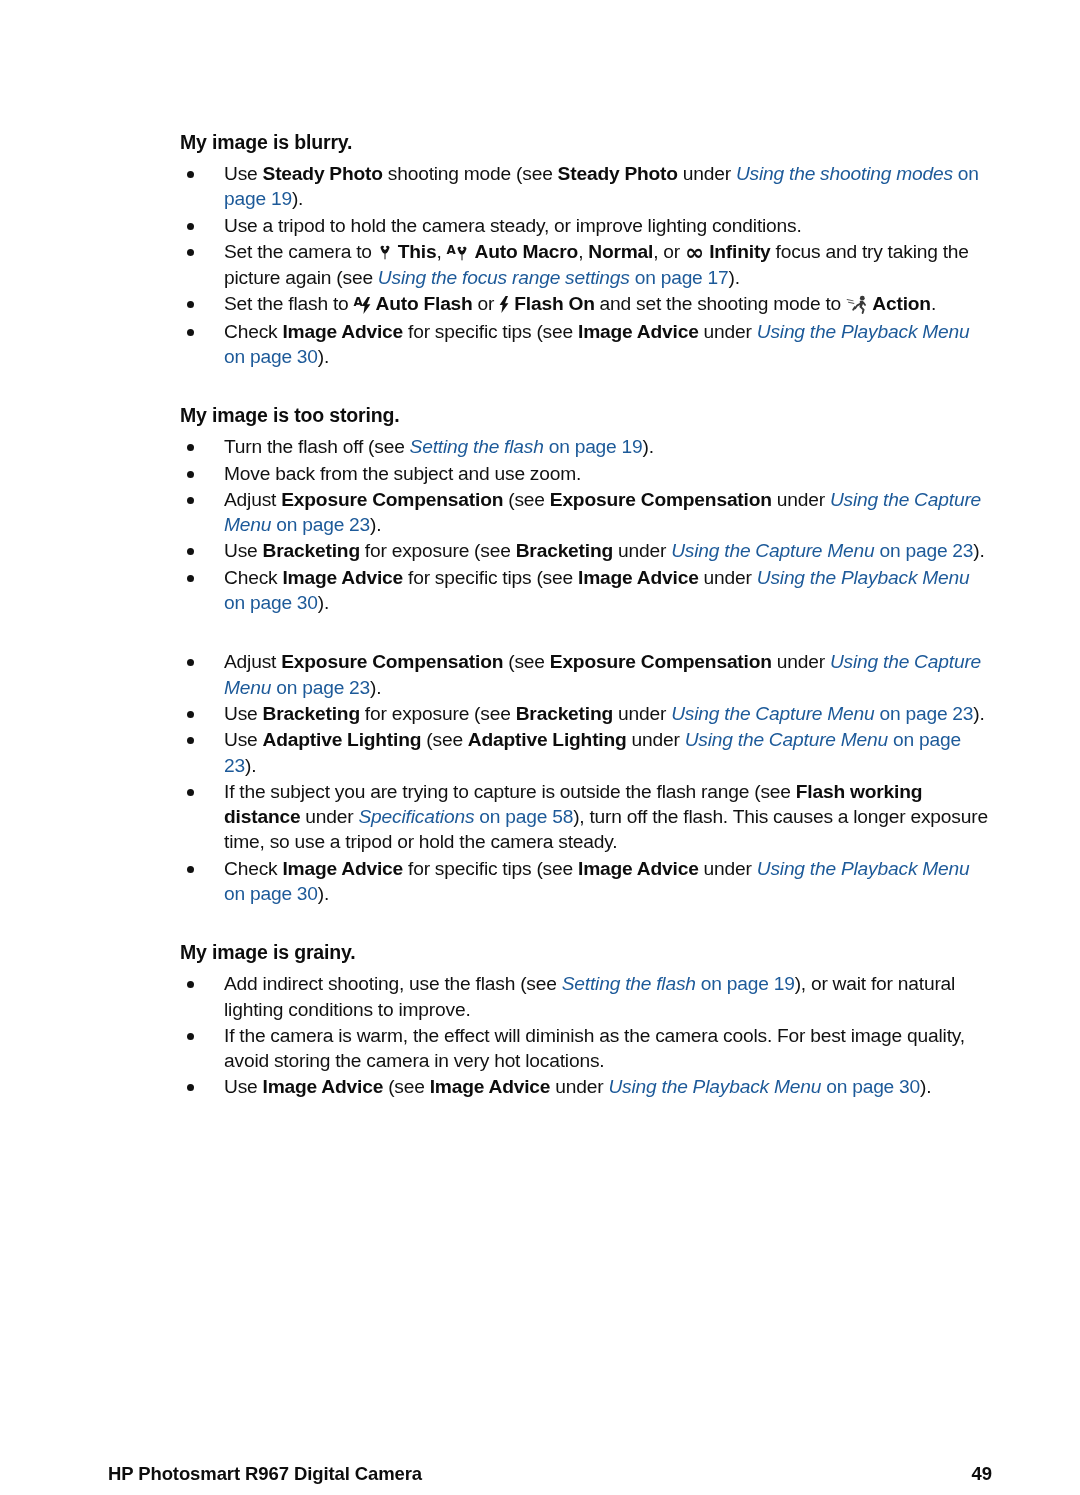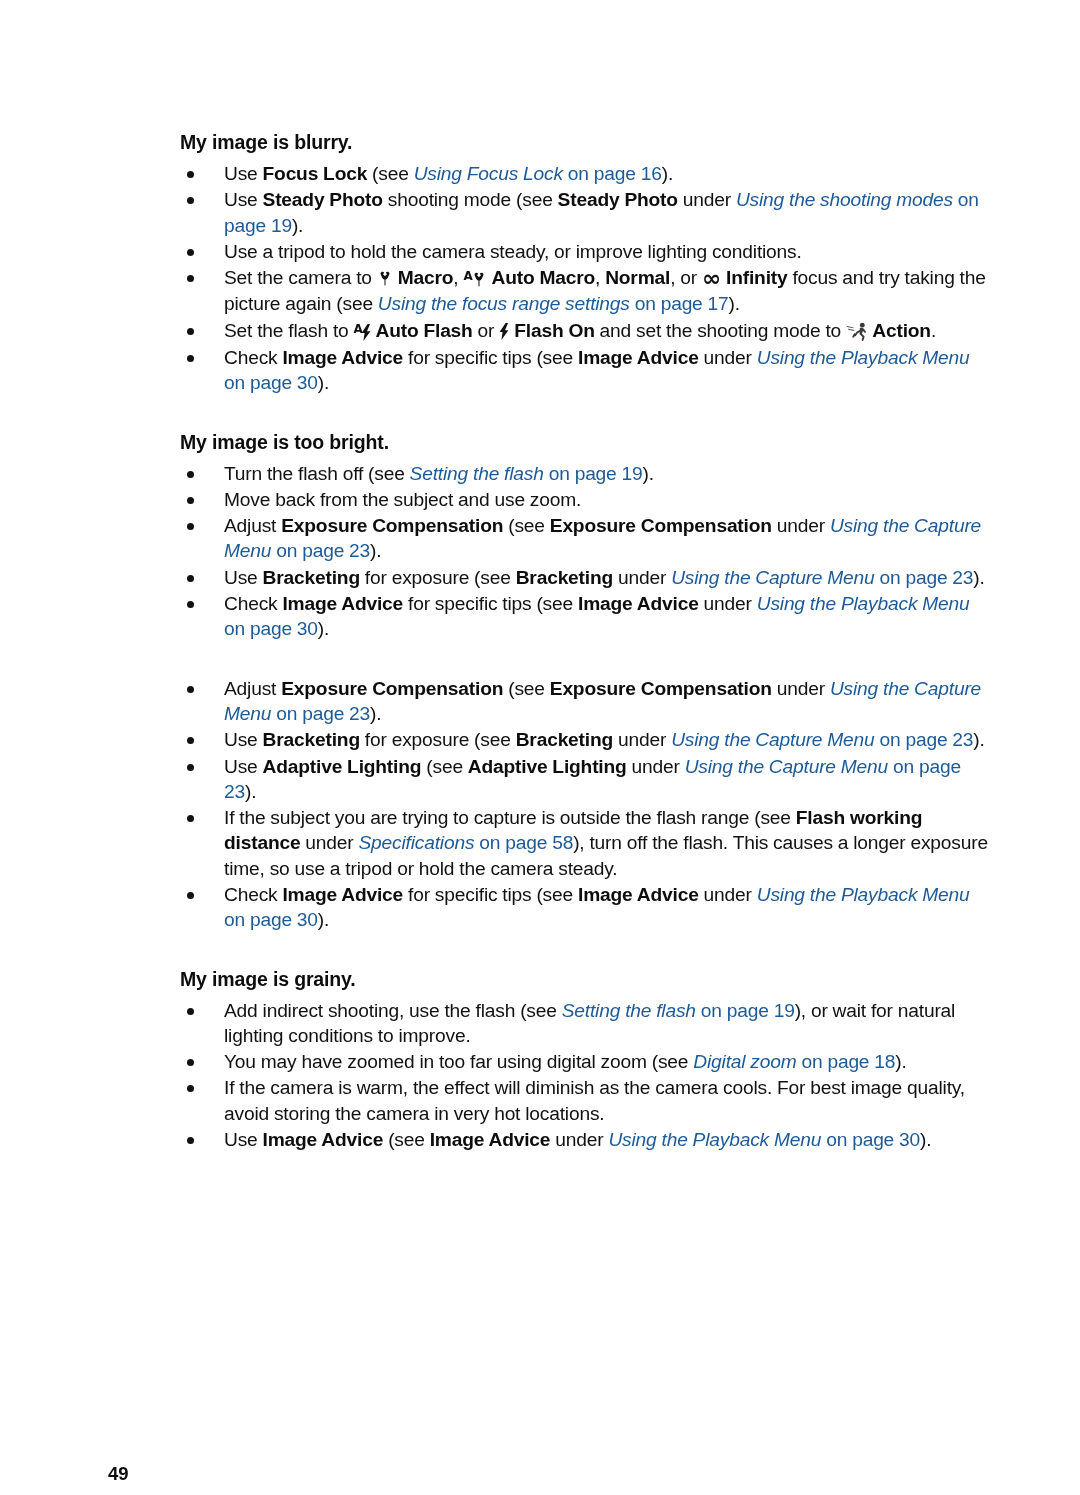--- a/index.html
+++ b/index.html
@@ -147,7 +147,6 @@
       <div class="section">
         <h2 class="heading">My image is blurry.</h2>
         <ul class="bullets">
-          <li><span>Use </span><span class="b">Focus Lock</span><span> (see </span><span class="lnk">Using Focus Lock</span><span class="lnk-plain"> on page 16</span><span>).</span></li>
           <li><span>Use </span><span class="b">Steady Photo</span><span> shooting mode (see </span><span class="b">Steady Photo</span><span> under </span><span class="lnk">Using the shooting modes</span><span class="lnk-plain"> on page 19</span><span>).</span></li>
           <li><span>Use a tripod to hold the camera steady, or improve lighting conditions.</span></li>
           <li><span>Set the camera to </span><span class="tulip"><svg viewBox="0 0 16 16" width="16" height="16">

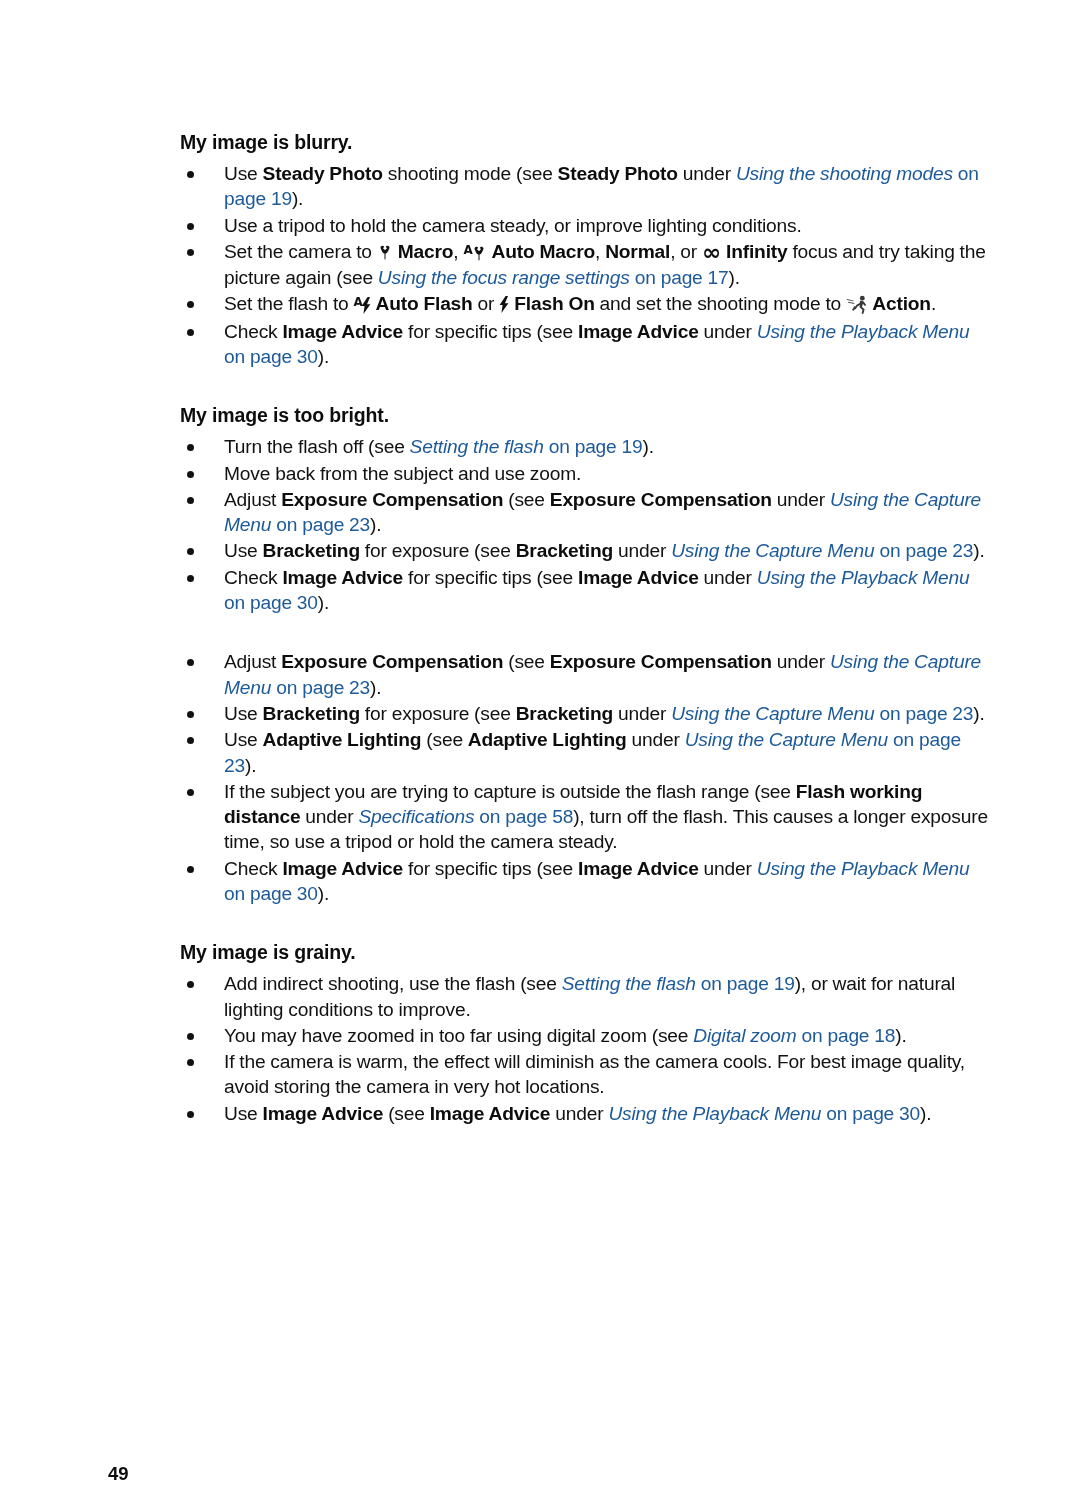--- a/index.html
+++ b/index.html
@@ -154,7 +154,7 @@
                 <path fill="#111" d="M8 9.6C6 9.6 4.3 7.3 4.3 4.2c0-.3.3-.5.6-.4 1.2.4 2.2 1.2 2.8 2.3.1.2.5.2.6 0 .6-1.1 1.6-1.9 2.8-2.3.3-.1.6.1.6.4C11.7 7.3 10 9.6 8 9.6z"></path>
                 <path fill="#111" d="M3.6 3.1c.3-.8 1-1.4 1.9-1.4.6 0 1.1.3 1.5.7.2.2.2.6-.1.8-.8.5-1.4 1.3-1.8 2.2-.1.3-.5.3-.7.1-.7-.6-1-1.6-.8-2.4z"></path>
                 <path fill="#111" d="M12.4 3.1c-.3-.8-1-1.4-1.9-1.4-.6 0-1.1.3-1.5.7-.2.2-.2.6.1.8.8.5 1.4 1.3 1.8 2.2.1.3.5.3.7.1.7-.6 1-1.6.8-2.4z"></path>
-              </svg></span><span class="b"> Macro</span><span>, </span><span class="glyph"><span class="sup-a">A</span><span class="tulip"><svg viewBox="0 0 16 16" width="16" height="16">
+              </svg></span><span class="b"> This</span><span>, </span><span class="glyph"><span class="sup-a">A</span><span class="tulip"><svg viewBox="0 0 16 16" width="16" height="16">
                   <path fill="#111" d="M8 15.4c-.3 0-.5-.2-.5-.5V8.2c0-.3.2-.5.5-.5s.5.2.5.5v6.7c0 .3-.2.5-.5.5z"></path>
                   <path fill="#111" d="M8 9.6C6 9.6 4.3 7.3 4.3 4.2c0-.3.3-.5.6-.4 1.2.4 2.2 1.2 2.8 2.3.1.2.5.2.6 0 .6-1.1 1.6-1.9 2.8-2.3.3-.1.6.1.6.4C11.7 7.3 10 9.6 8 9.6z"></path>
                   <path fill="#111" d="M3.6 3.1c.3-.8 1-1.4 1.9-1.4.6 0 1.1.3 1.5.7.2.2.2.6-.1.8-.8.5-1.4 1.3-1.8 2.2-.1.3-.5.3-.7.1-.7-.6-1-1.6-.8-2.4z"></path>

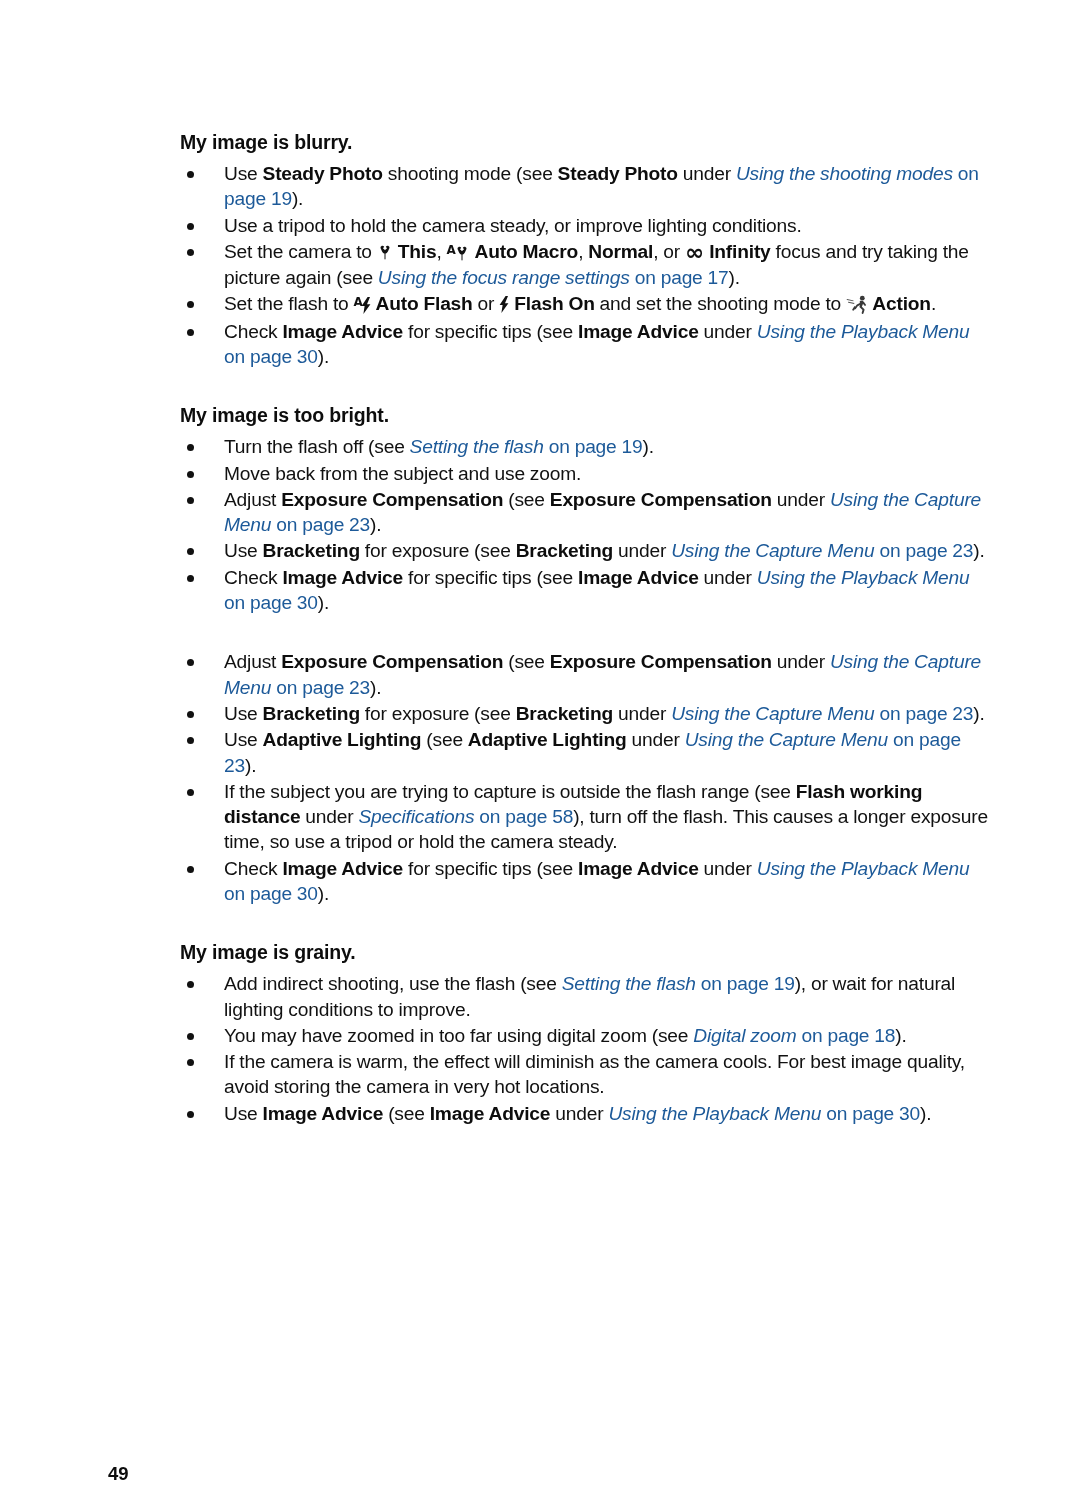--- a/index.html
+++ b/index.html
@@ -177,7 +177,7 @@
         </ul>
       </div>
       <div class="section">
-        <h2 class="heading">My image is too bright.</h2>
+        <h2 class="heading">My image is too storing.</h2>
         <ul class="bullets">
           <li><span>Turn the flash off (see </span><span class="lnk">Setting the flash</span><span class="lnk-plain"> on page 19</span><span>).</span></li>
           <li><span>Move back from the subject and use zoom.</span></li>

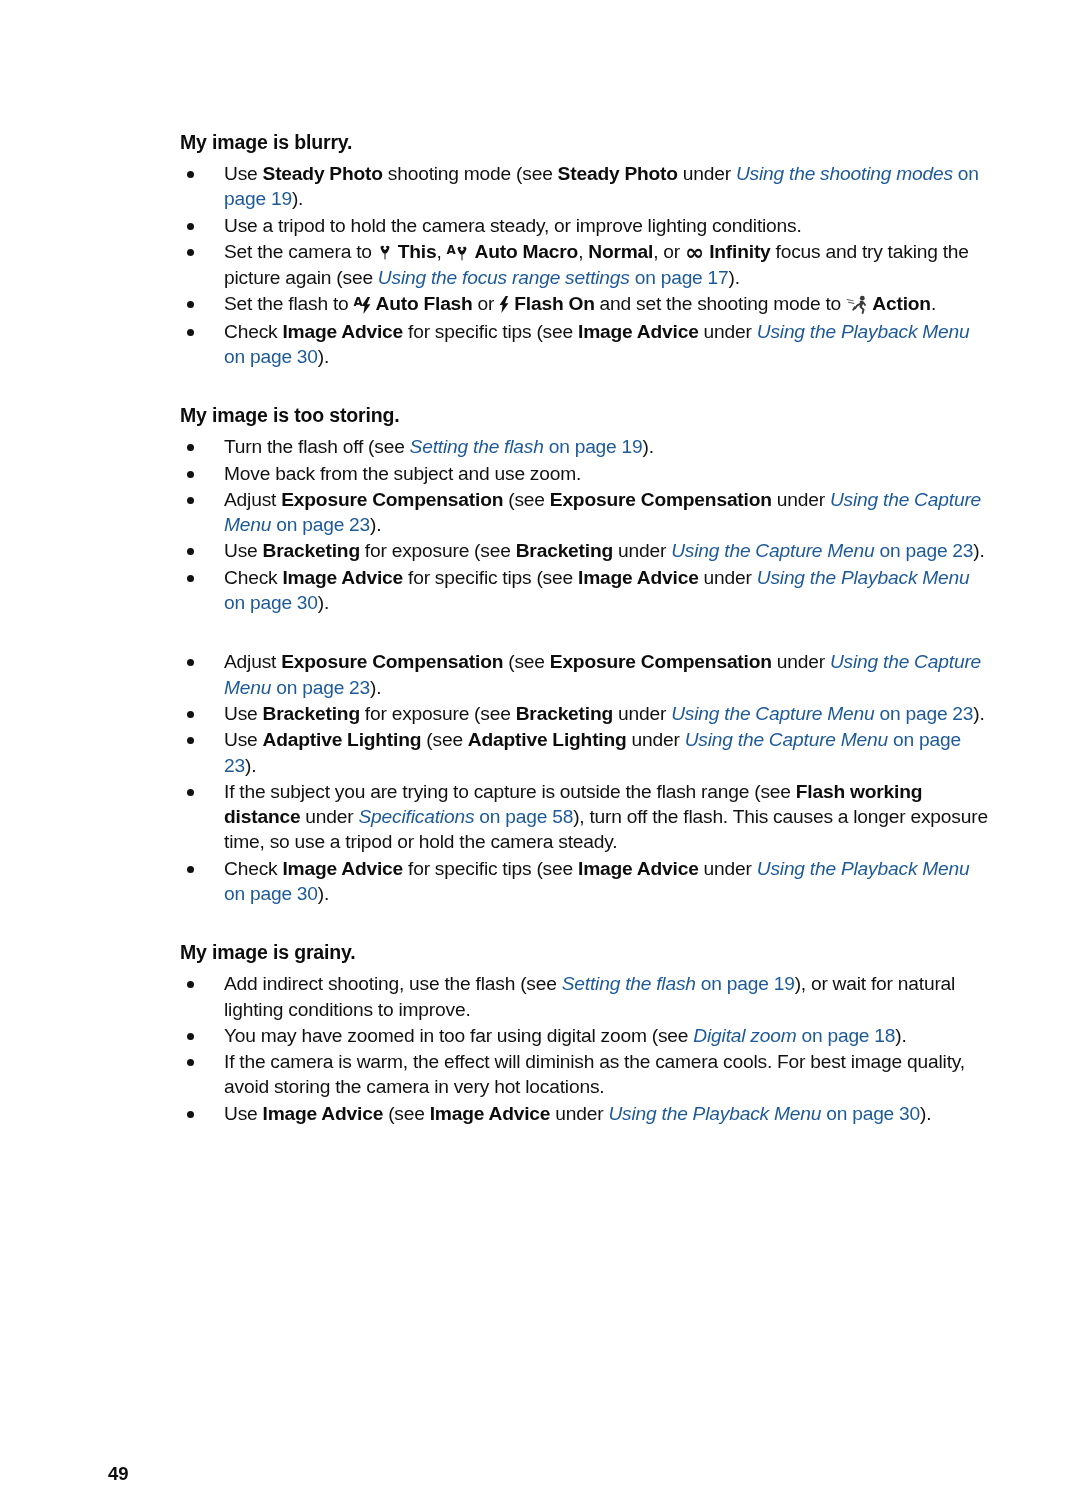--- a/index.html
+++ b/index.html
@@ -199,7 +199,6 @@
         <h2 class="heading">My image is grainy.</h2>
         <ul class="bullets">
           <li><span>Add indirect shooting, use the flash (see </span><span class="lnk">Setting the flash</span><span class="lnk-plain"> on page 19</span><span>), or wait for natural lighting conditions to improve.</span></li>
-          <li><span>You may have zoomed in too far using digital zoom (see </span><span class="lnk">Digital zoom</span><span class="lnk-plain"> on page 18</span><span>).</span></li>
           <li><span>If the camera is warm, the effect will diminish as the camera cools. For best image quality, avoid storing the camera in very hot locations.</span></li>
           <li><span>Use </span><span class="b">Image Advice</span><span> (see </span><span class="b">Image Advice</span><span> under </span><span class="lnk">Using the Playback Menu</span><span class="lnk-plain"> on page 30</span><span>).</span></li>
         </ul>

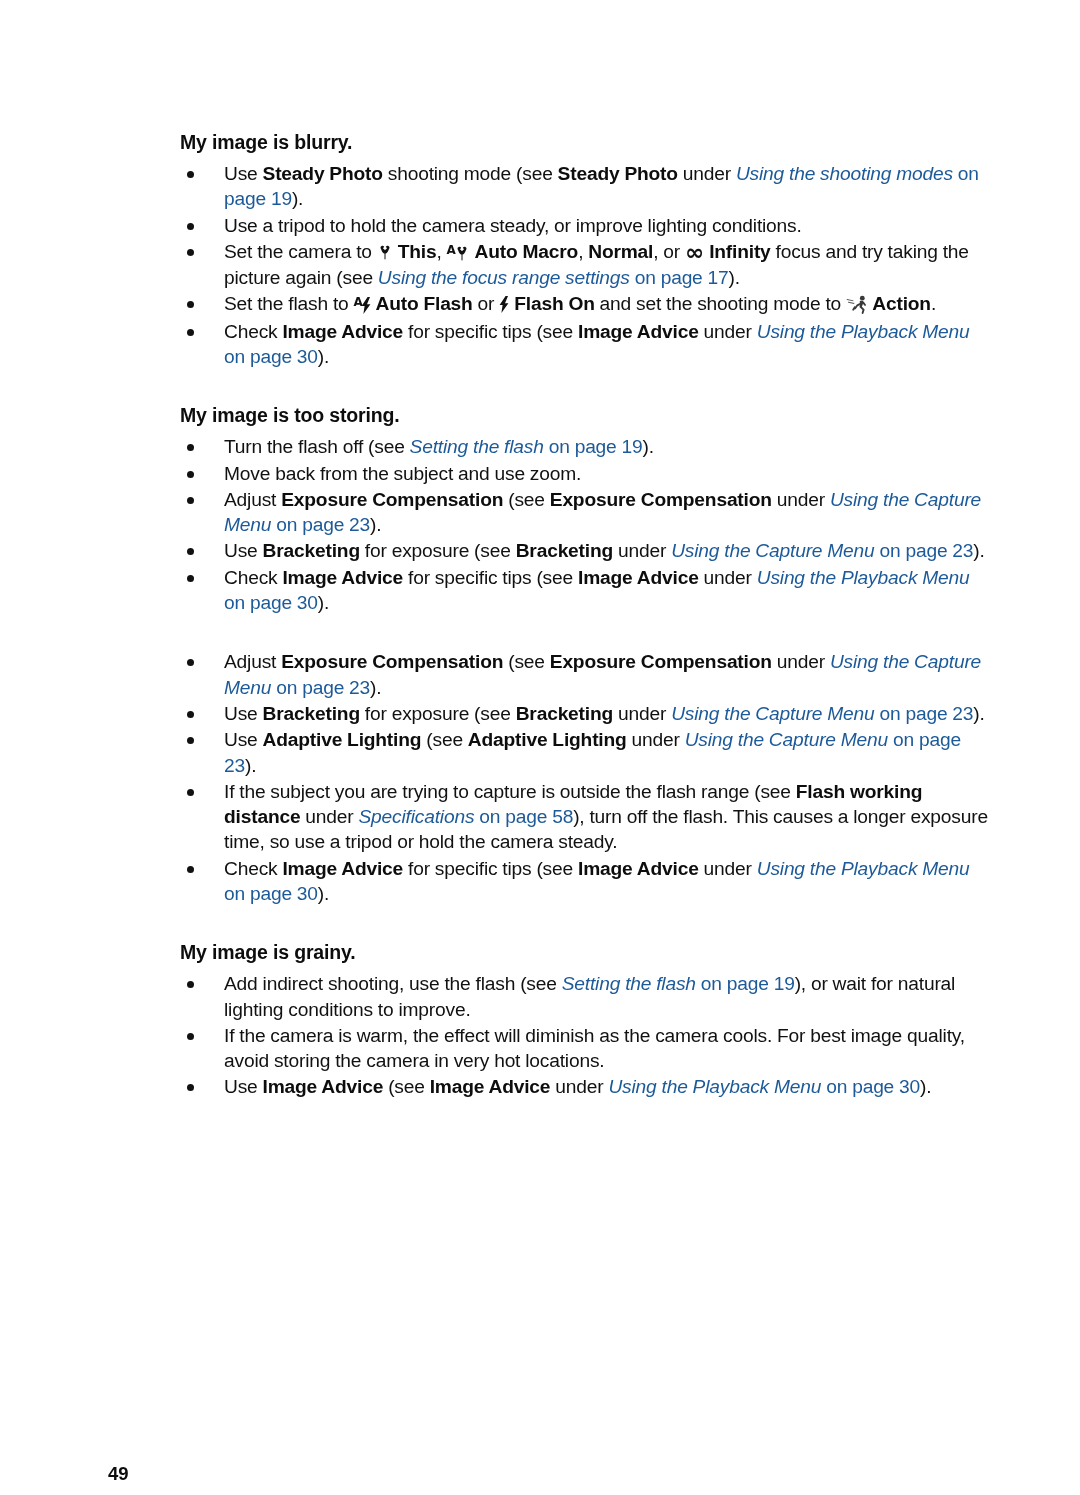--- a/index.html
+++ b/index.html
@@ -206,6 +206,7 @@
     </div>
 
   <div class="footer">
+    <span>HP Photosmart R967 Digital Camera</span>
     <span>49</span>
   </div>
 </div>

